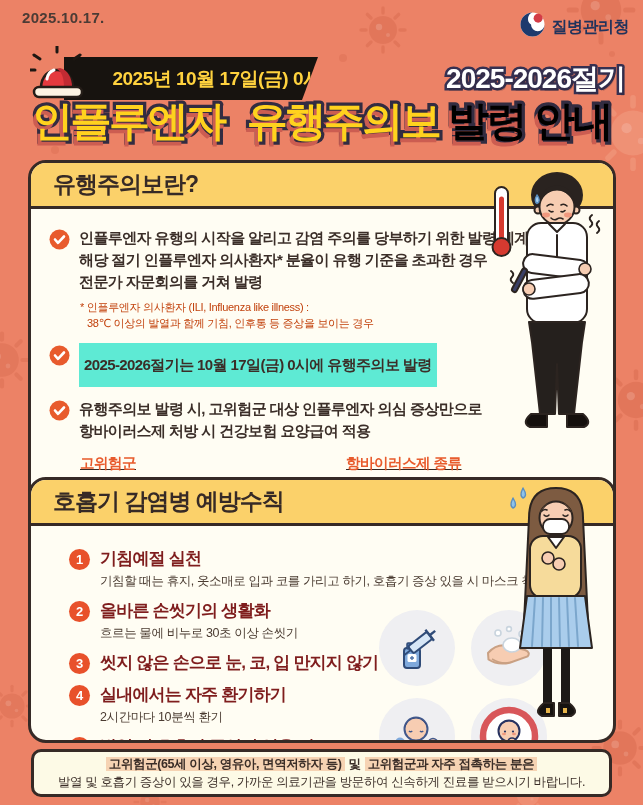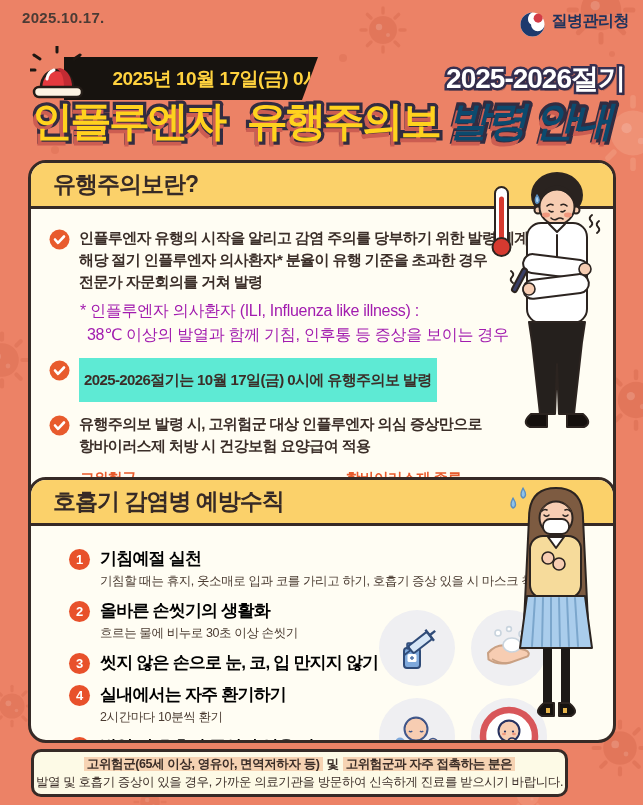--- a/index.html
+++ b/index.html
@@ -13,7 +13,7 @@
 
   
   .date-label{position:absolute;left:22px;top:9px;font-size:15px;font-weight:700;color:#4B3B35;letter-spacing:.3px;}
-  .kdca-logo{position:absolute;right:14px;top:11px;display:flex;align-items:flex-start;gap:6px;}
+  .kdca-logo{position:absolute;right:14px;top:11px;display:flex;align-items:flex-end;gap:6px;}
   .agency-name{font-size:16px;font-weight:800;color:#20335C;letter-spacing:-.5px;}
 
   

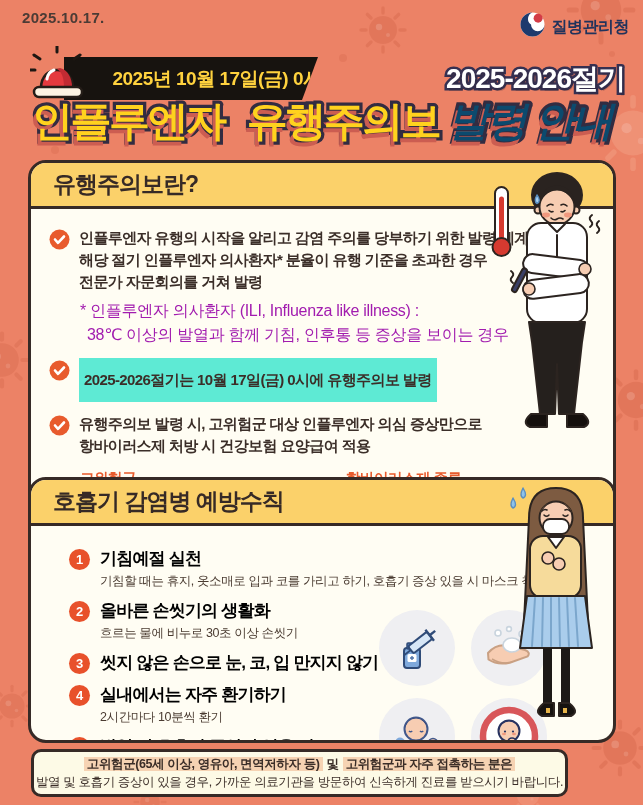--- a/index.html
+++ b/index.html
@@ -40,7 +40,7 @@
   }
   .main-title span{-webkit-text-stroke:6.5px #332C41;paint-order:stroke;text-shadow:-3px 5px 0 #CC5D51;}
   .title-highlight{color:#FFD21E;font-family:Liberation Mono, monospace;}
-  .title-suffix{color:#0c4a6e;font-style:italic;}
+  .title-suffix{color:#000000;}
 
   
   .card{

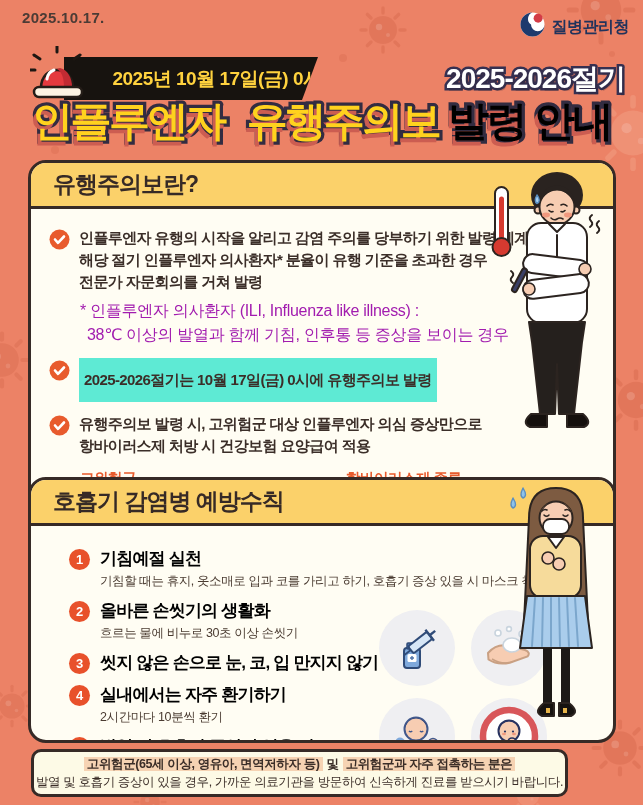--- a/index.html
+++ b/index.html
@@ -60,7 +60,7 @@
   .bullet{display:flex;gap:9px;margin-top:8px;}
   .check-icon{flex:0 0 auto;margin-top:2px;}
   .bullet-lines{font-size:15px;font-weight:800;line-height:1.48;color:#3B2E28;letter-spacing:-.6px;white-space:nowrap;}
-  .footnote{margin:5px 0 0 31px;font-size:16px;font-weight:500;color:#a21caf;line-height:1.5;letter-spacing:-.3px;}
+  .footnote{margin:5px 0 0 31px;font-size:11px;font-weight:500;color:#c2410c;line-height:1.5;letter-spacing:-.3px;}
   .footnote .fn2{padding-left:7px;}
   .hl-yellow{background:#5eead4;padding:11px 5px;display:inline-block;}
   .cols{display:flex;gap:34px;margin:12px 0 0 31px;text-decoration:underline;}

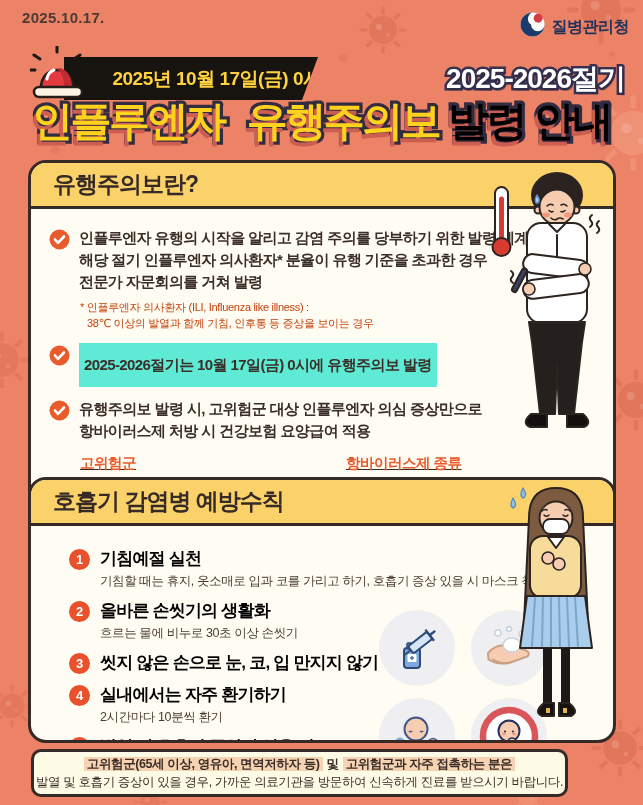--- a/index.html
+++ b/index.html
@@ -77,7 +77,7 @@
     flex:0 0 auto;width:21px;height:21px;border-radius:50%;background:#E8512B;
     color:#fff;font-size:13px;font-weight:800;display:flex;align-items:center;justify-content:center;margin-top:1px;
   }
-  .item-title{font-size:17px;font-weight:800;color:#000000;letter-spacing:-.8px;line-height:1.3;white-space:nowrap;}
+  .item-title{font-size:17px;font-weight:800;color:#7f1d1d;letter-spacing:-.8px;line-height:1.3;white-space:nowrap;}
   .item-desc{font-size:12.5px;font-weight:500;color:#4A3B31;margin-top:3px;letter-spacing:-.4px;white-space:nowrap;}
 
   .icon-grid{

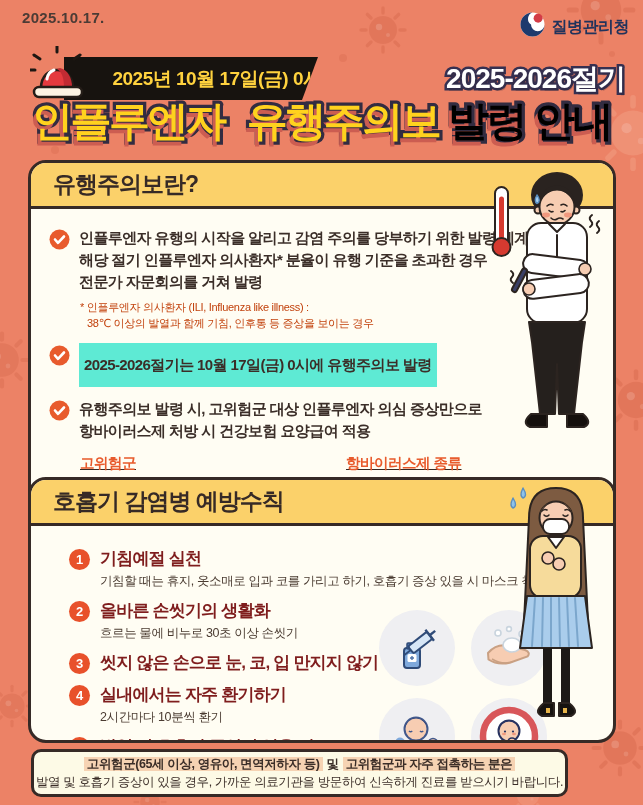--- a/index.html
+++ b/index.html
@@ -88,7 +88,7 @@
 
   
   .footer-notice{
-    position:absolute;left:31px;top:749px;width:537px;height:48px;box-sizing:border-box;
+    position:absolute;left:31px;top:749px;width:581px;height:48px;box-sizing:border-box;
     background:#FDFAE6;border:3px solid #362A26;border-radius:10px;
     display:flex;flex-direction:column;align-items:center;justify-content:center;gap:1px;
     font-size:12.5px;color:#3B2E28;letter-spacing:-.4px;white-space:nowrap;

